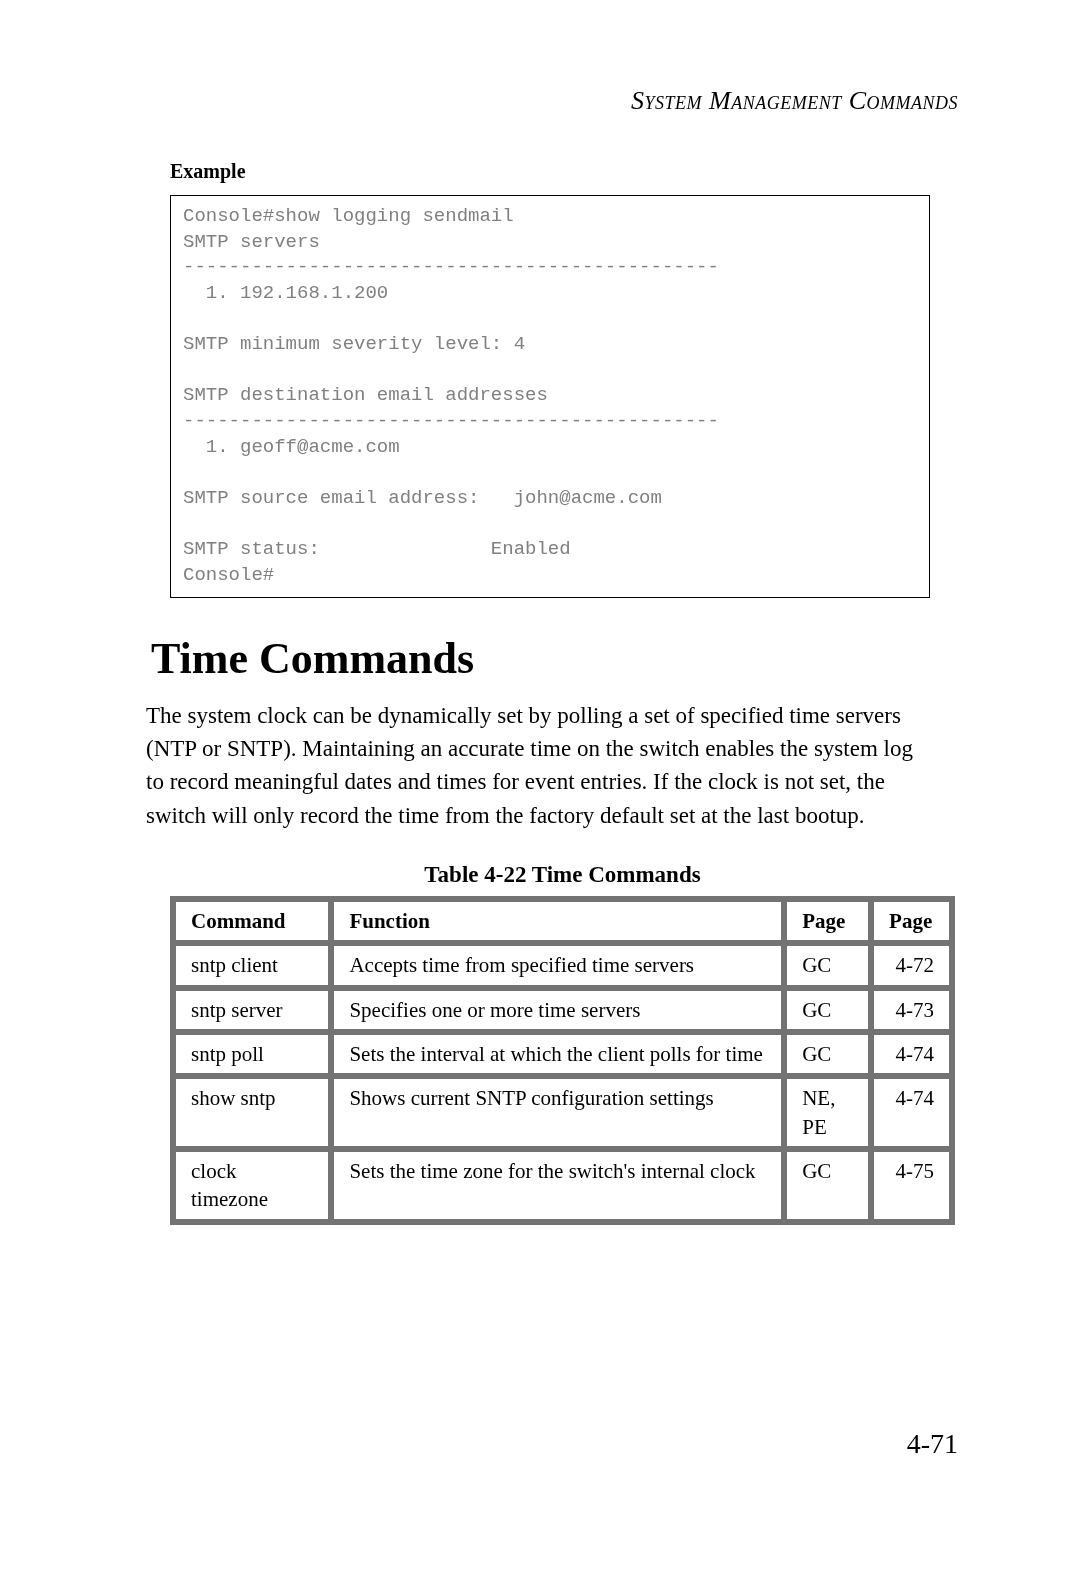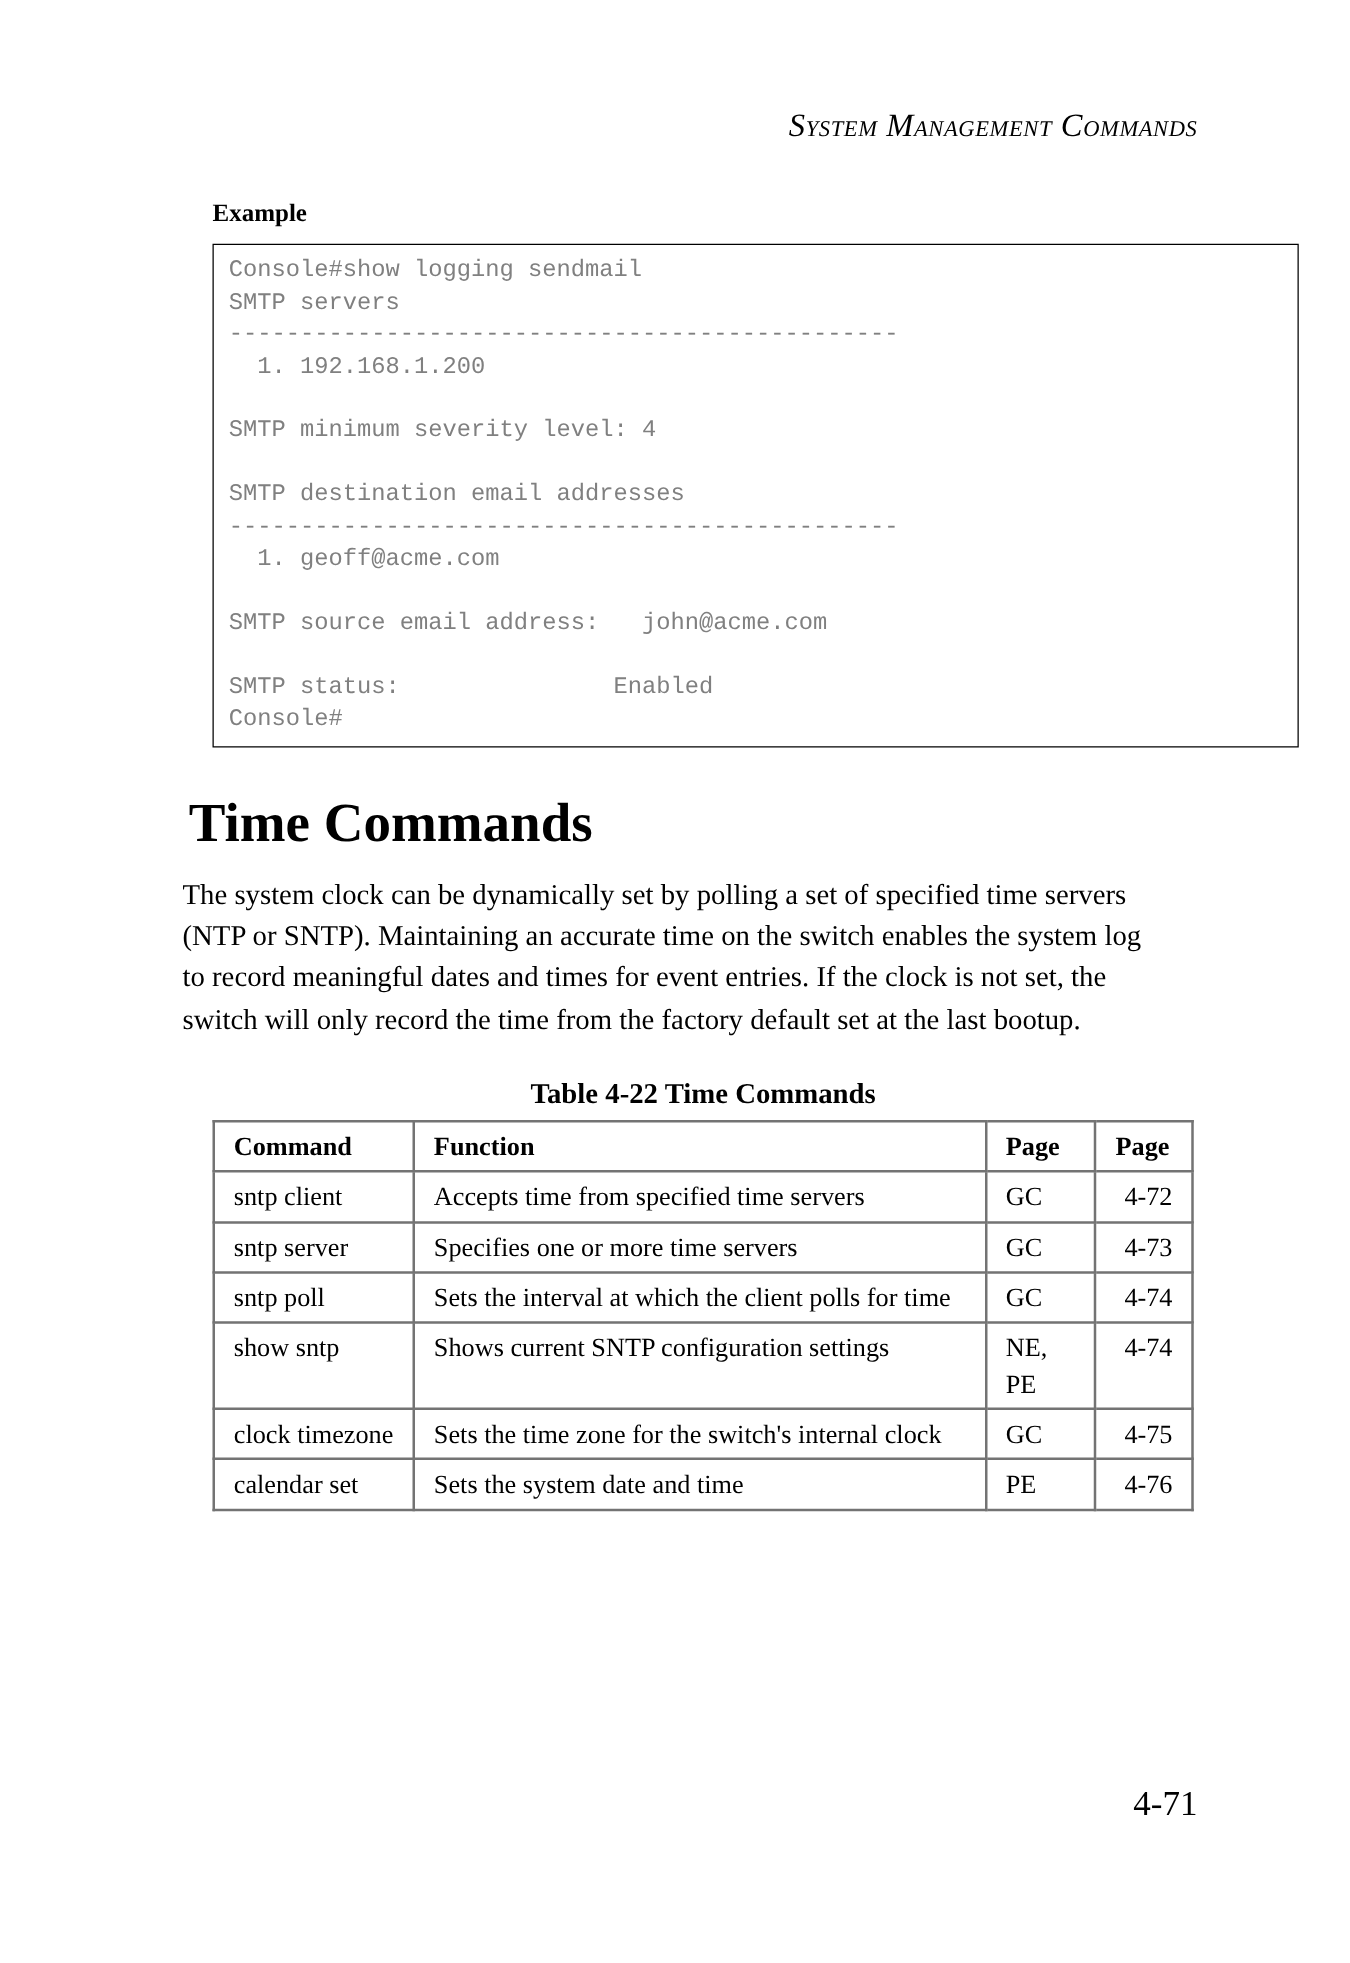--- a/index.html
+++ b/index.html
@@ -39,7 +39,7 @@
     .console-box {
       border: 1px solid #000;
       margin-left: 55px;
-      width: 869px;
+      width: 760px;
       padding: 8px 12px;
       font-family: 'Courier New', monospace;
       font-size: 19px;

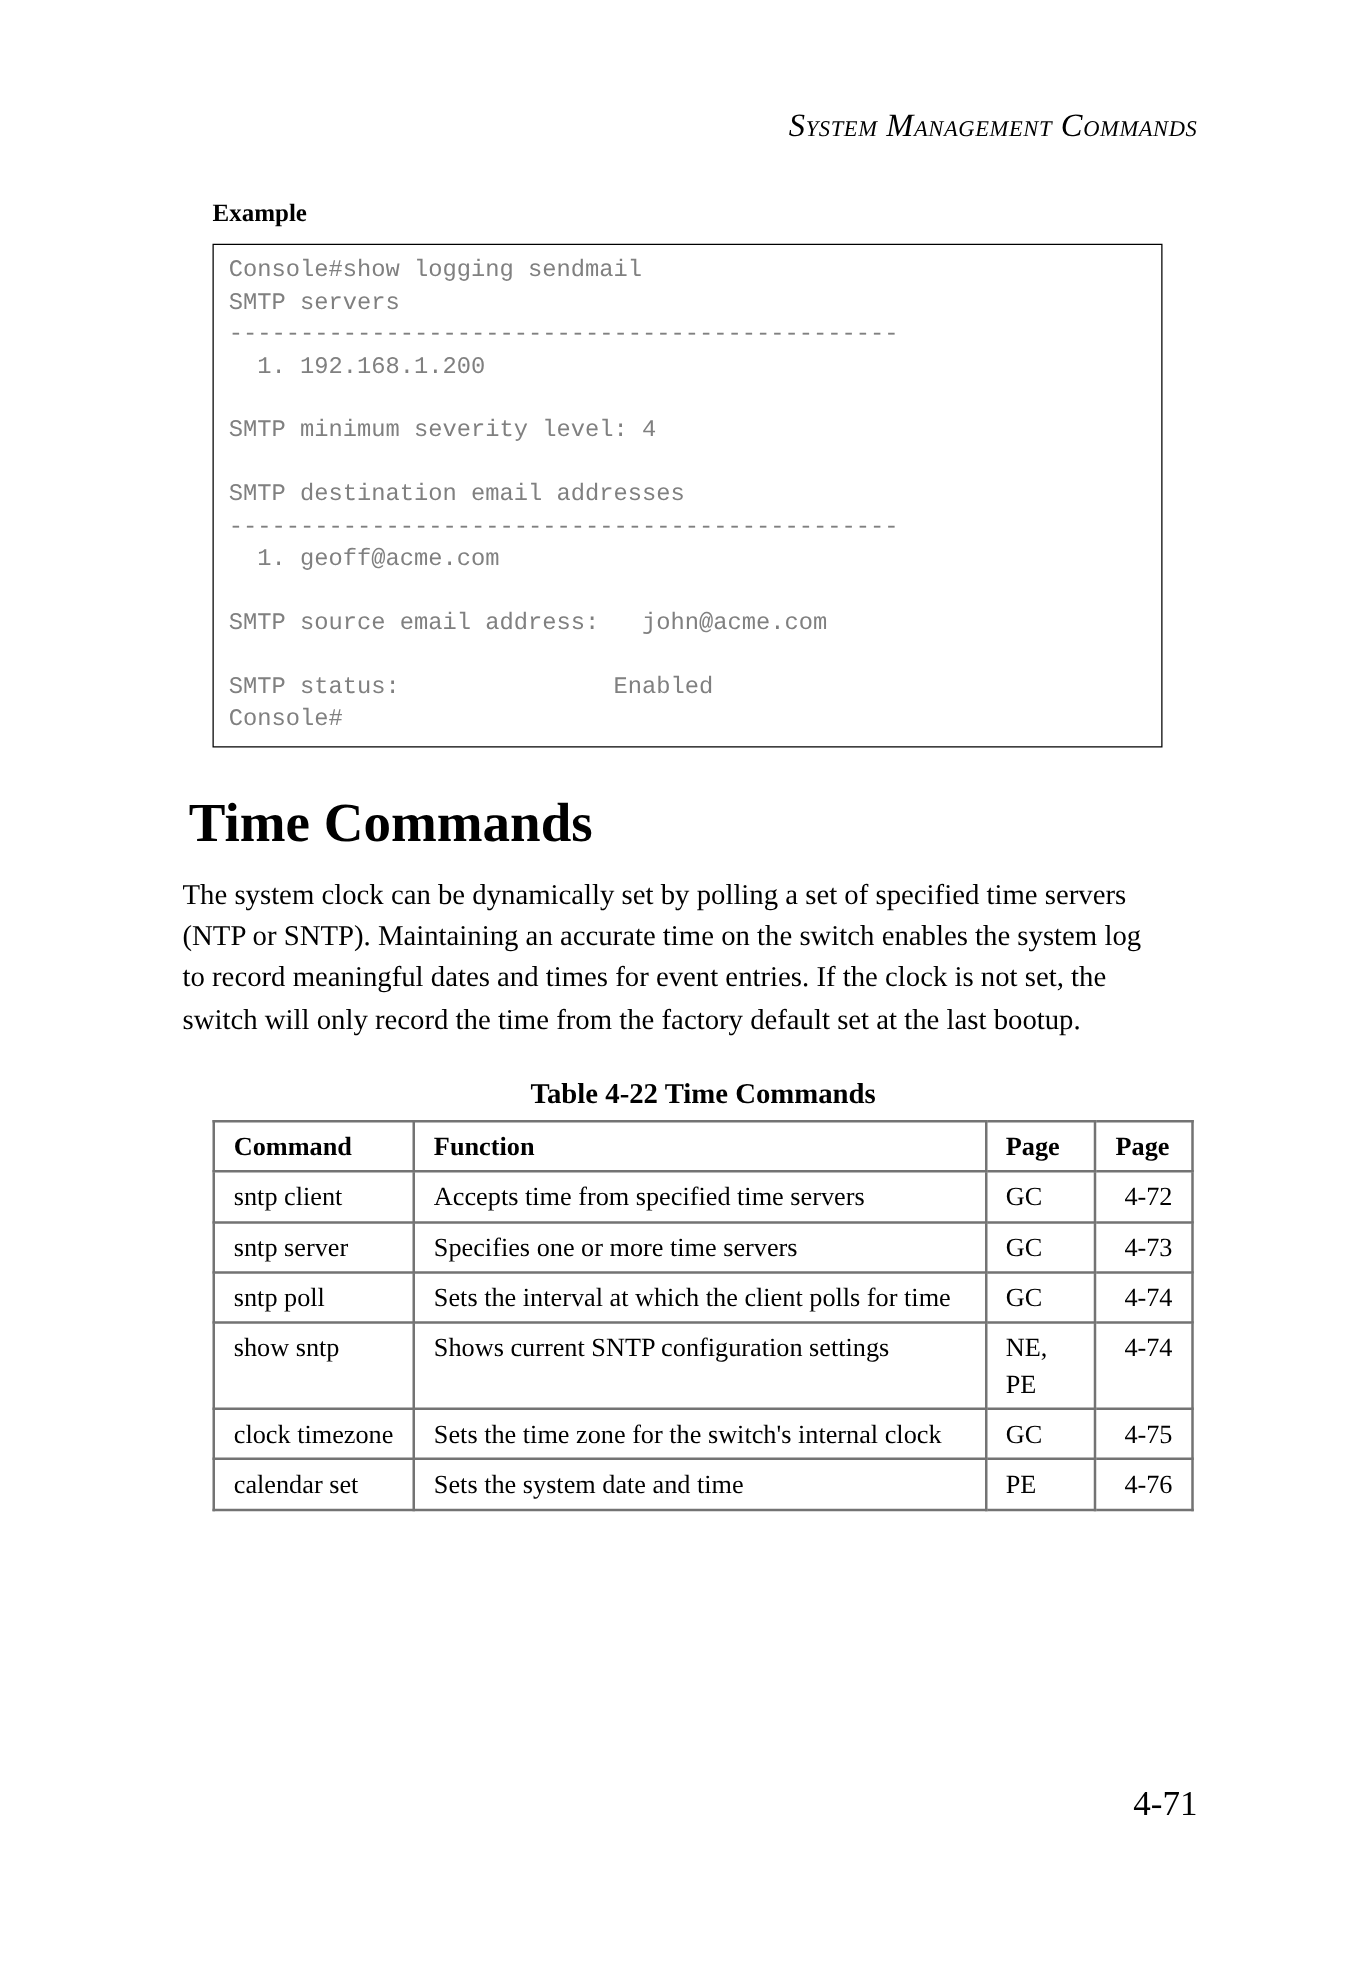--- a/index.html
+++ b/index.html
@@ -77,7 +77,7 @@
     }
     .command-table th,
     .command-table td {
-      border: 2px solid #737373;
+      border: 6px solid #737373;
       padding: 5px 15px;
       text-align: left;
       vertical-align: top;

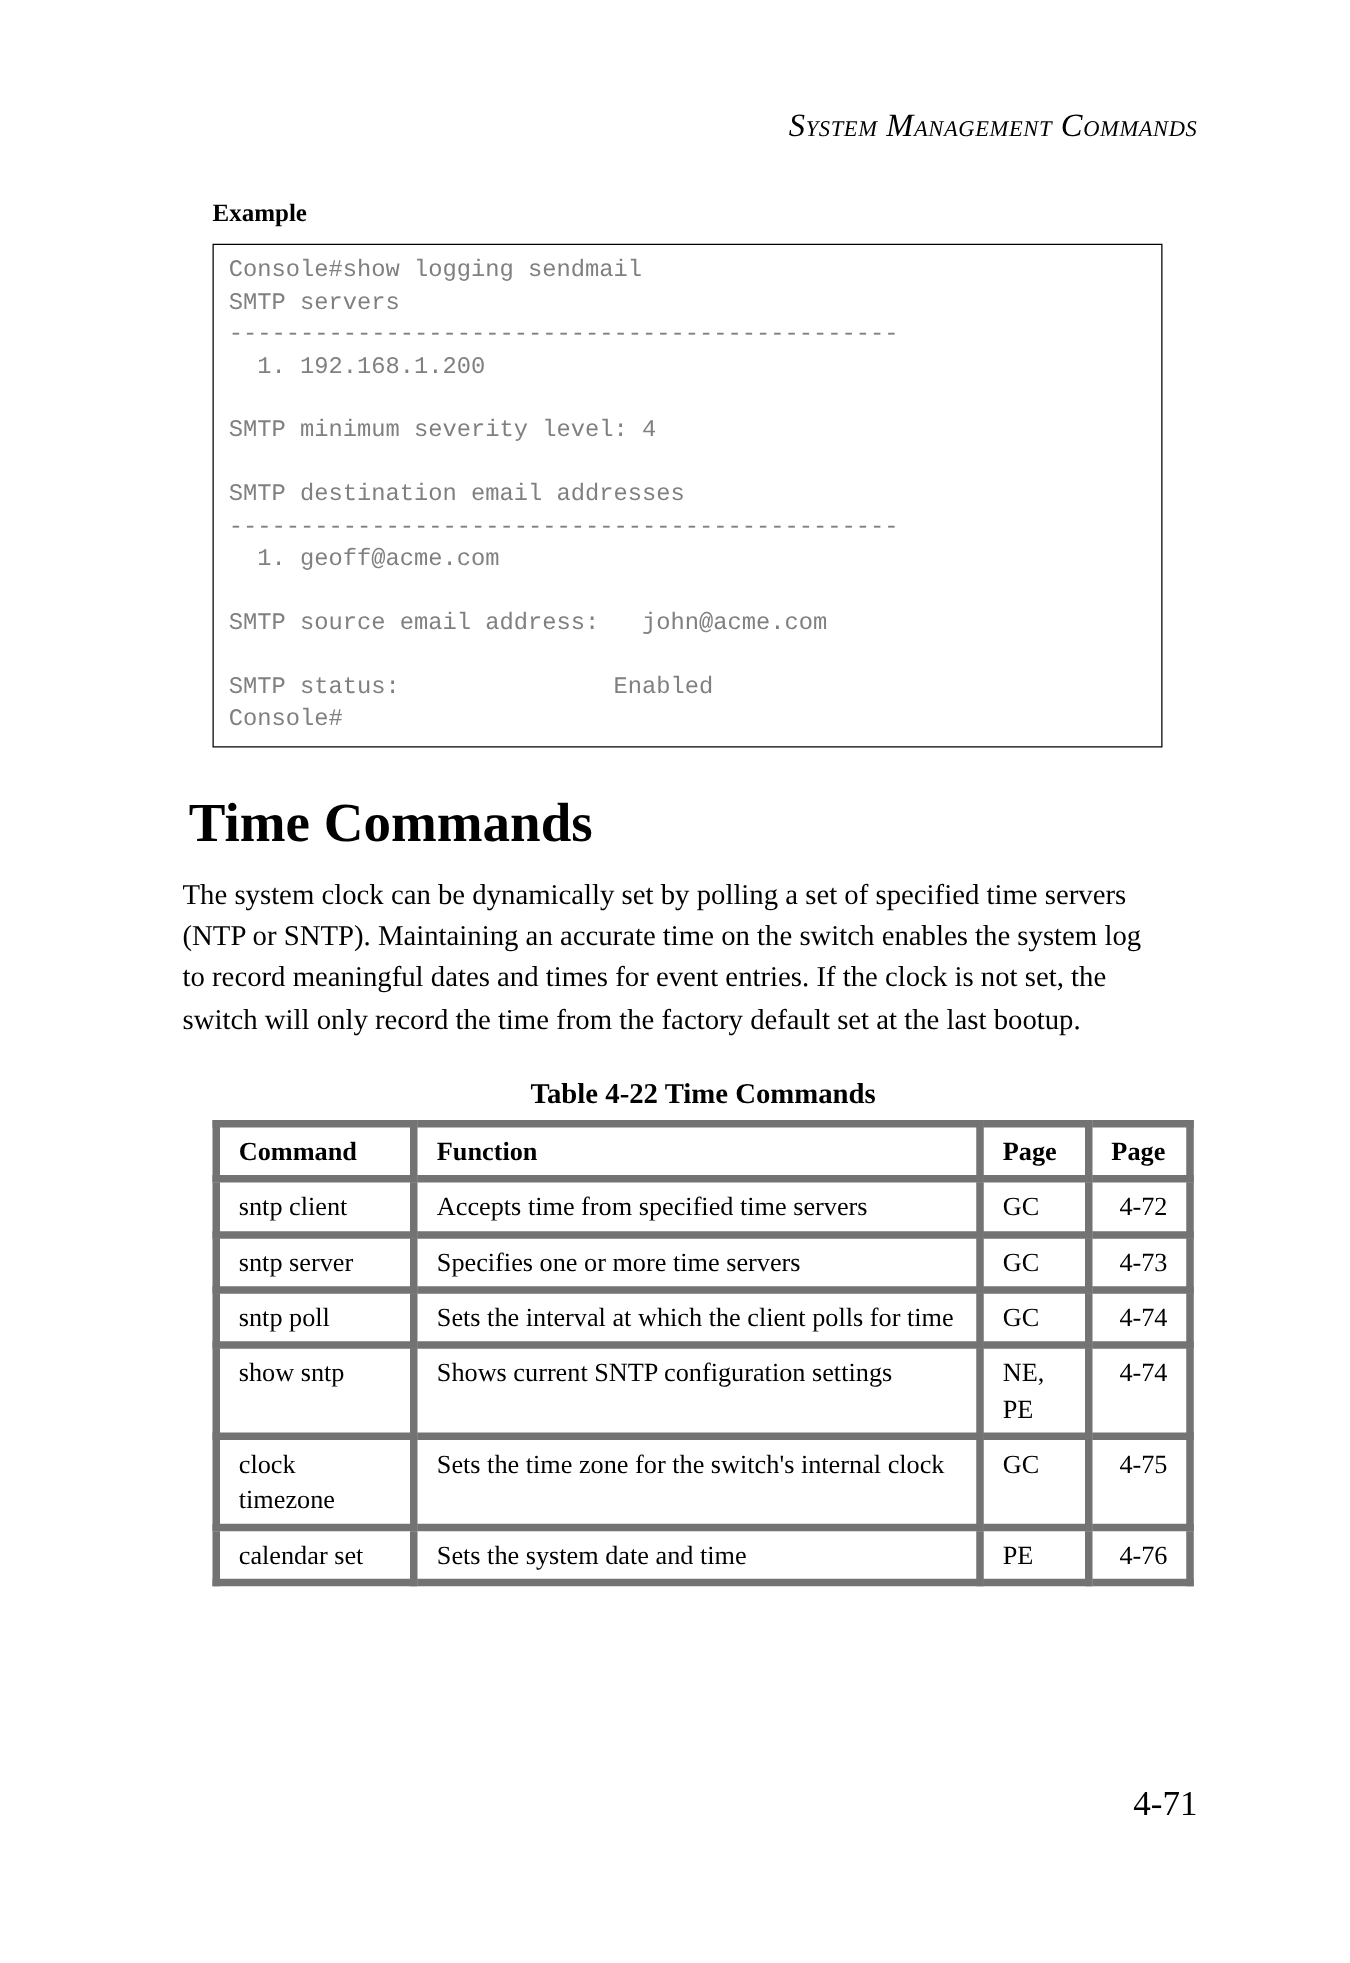--- a/index.html
+++ b/index.html
@@ -180,12 +180,6 @@
           <td>GC</td>
           <td>4-75</td>
         </tr>
-        <tr>
-          <td>calendar set</td>
-          <td>Sets the system date and time</td>
-          <td>PE</td>
-          <td>4-76</td>
-        </tr>
       </tbody>
   </table>
 </div>

